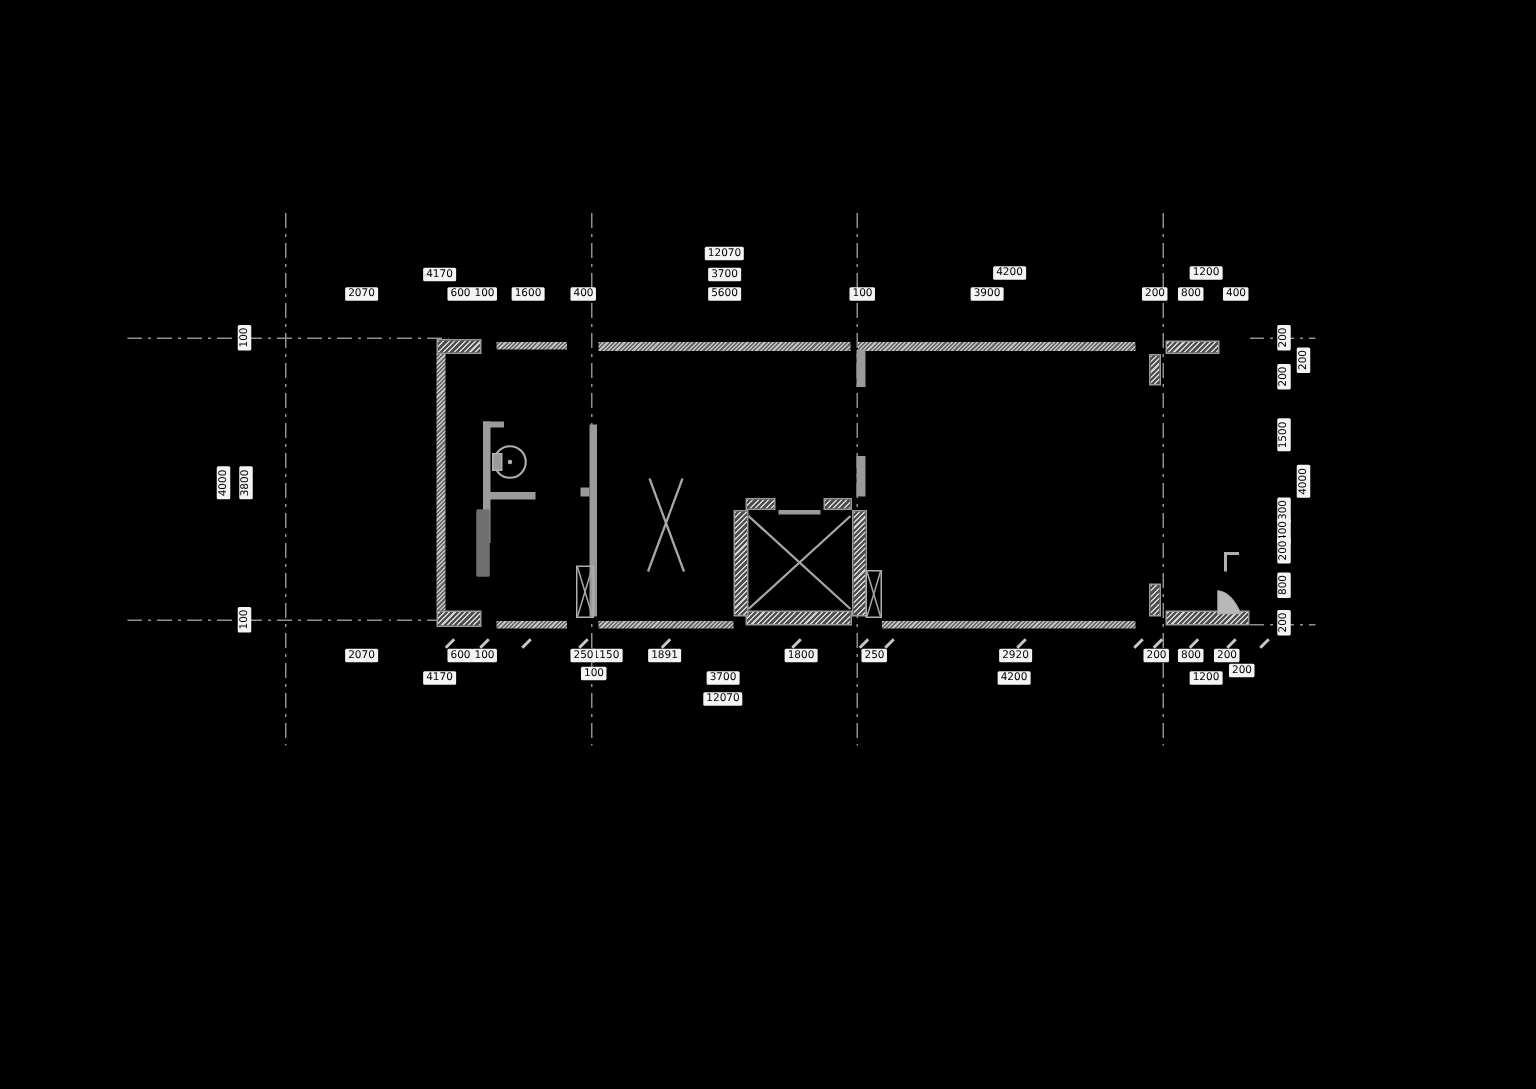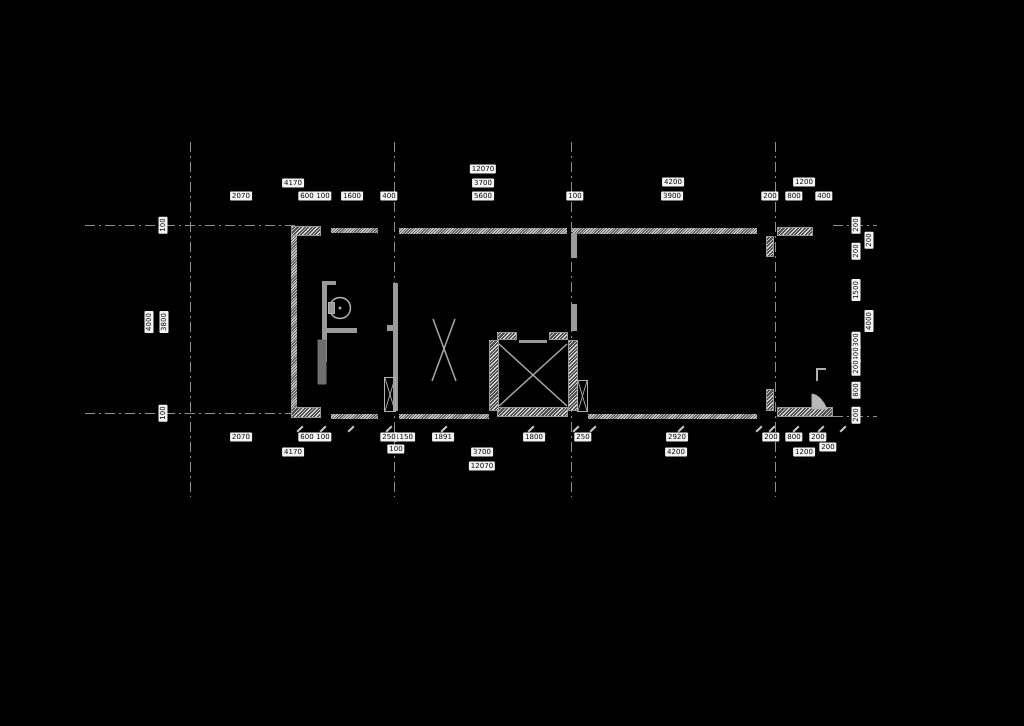--- a/index.html
+++ b/index.html
@@ -86,7 +86,7 @@
     <div class="dim" style="left: 389px; top: 196px;">400</div>
     <div class="dim" style="left: 483px; top: 196px;">5600</div>
     <div class="dim" style="left: 575px; top: 196px;">100</div>
-    <div class="dim" style="left: 672px; top: 196px;">3900</div>
+    <div class="dim" style="left: 658px; top: 196px;">3900</div>
     <div class="dim" style="left: 770px; top: 196px;">200</div>
     <div class="dim" style="left: 794px; top: 196px;">800</div>
     <div class="dim" style="left: 824px; top: 196px;">400</div>

